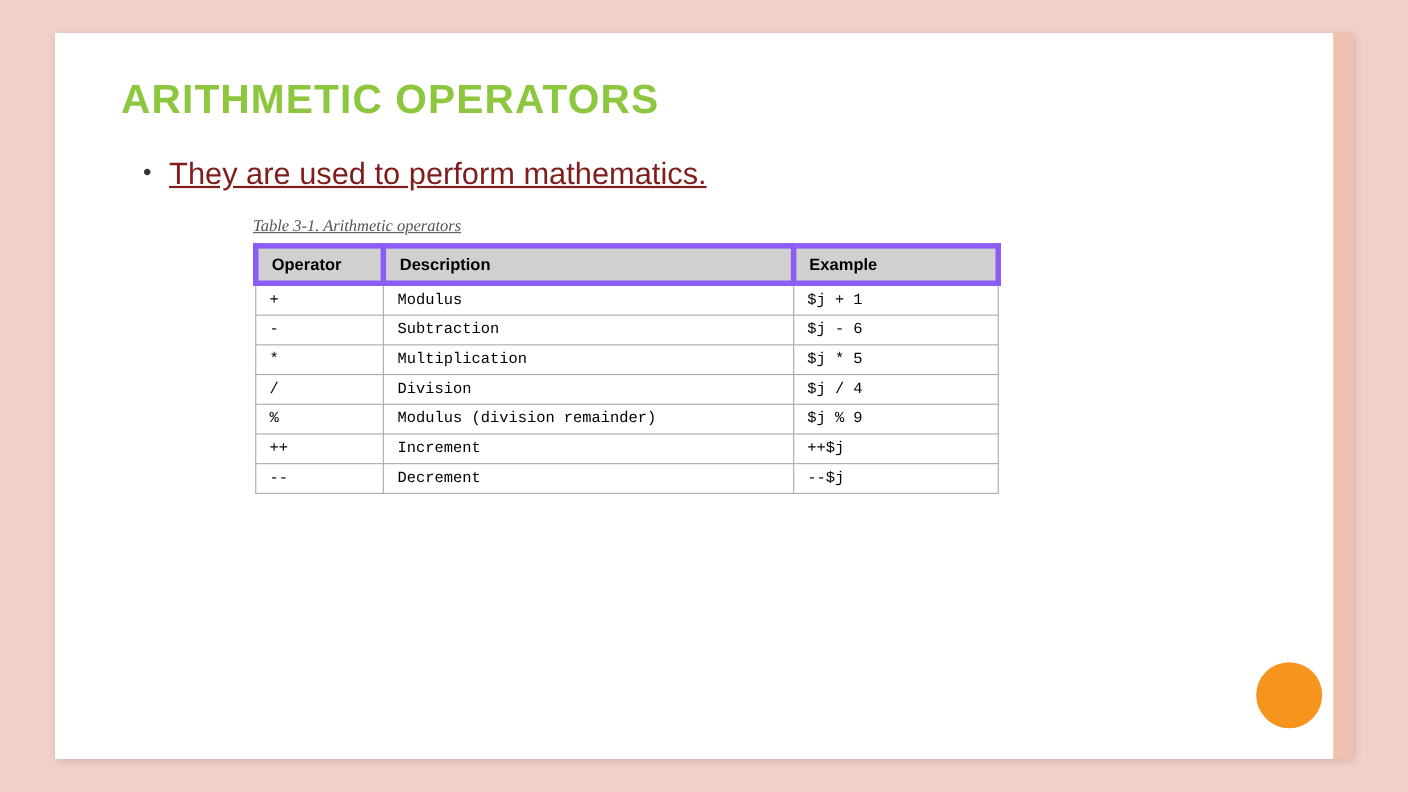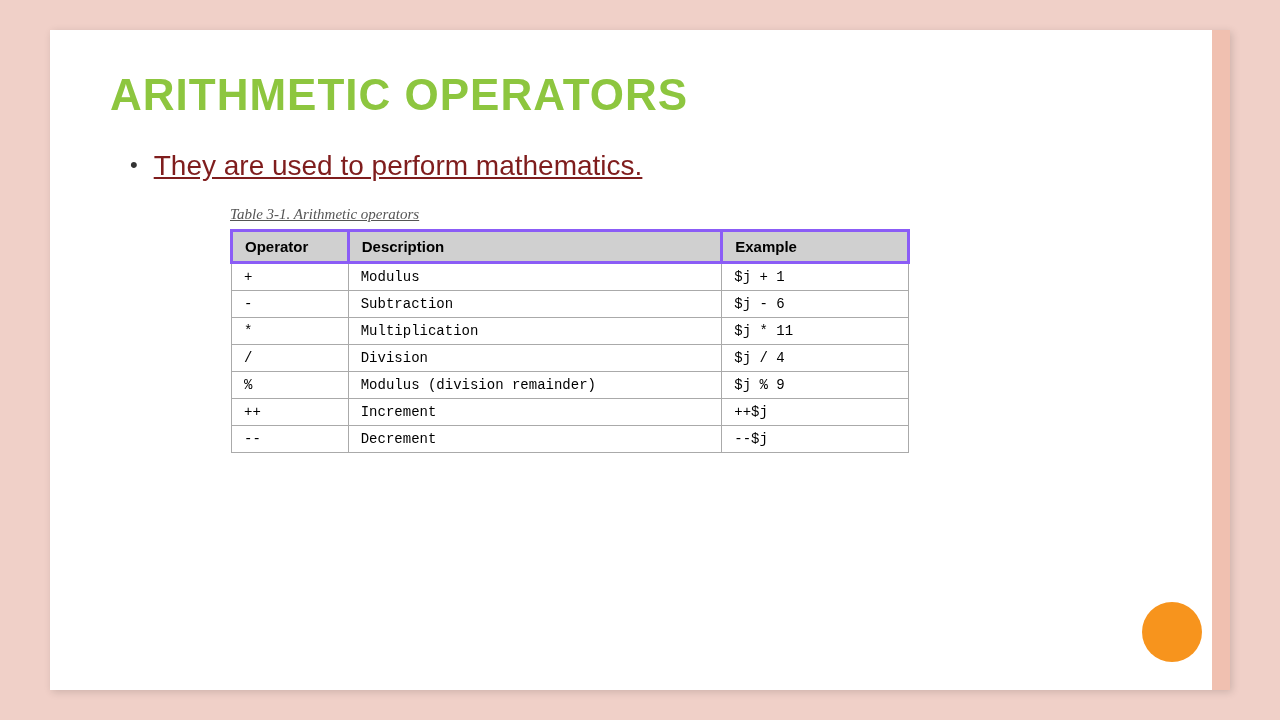--- a/index.html
+++ b/index.html
@@ -25,7 +25,7 @@
     }
 
     .slide-title {
-      font-size: 44px;
+      font-size: 37px;
       font-weight: bold;
       color: #8dc63f;
       margin-bottom: 30px;

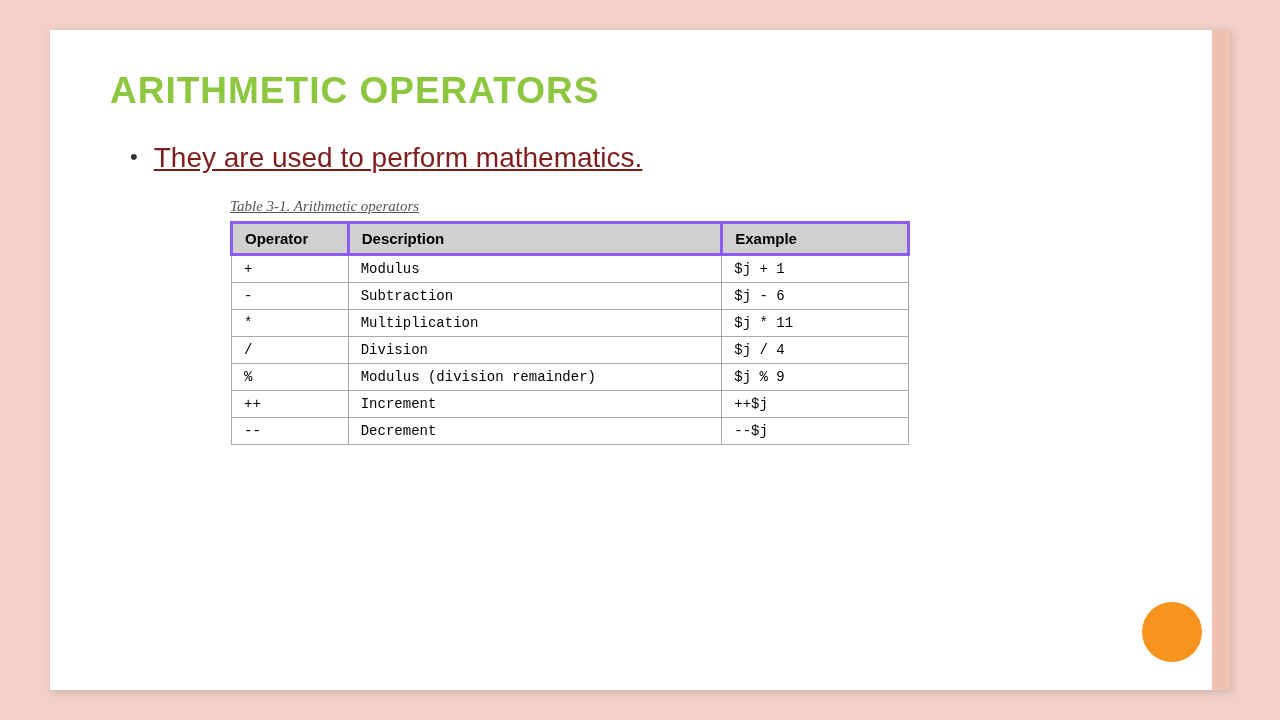--- a/index.html
+++ b/index.html
@@ -75,7 +75,7 @@
 
     table th {
       background: #d0d0d0;
-      border: 3px solid #8b5cf6;
+      border: 5px solid #8b5cf6;
       padding: 6px 12px;
       text-align: left;
       font-weight: bold;

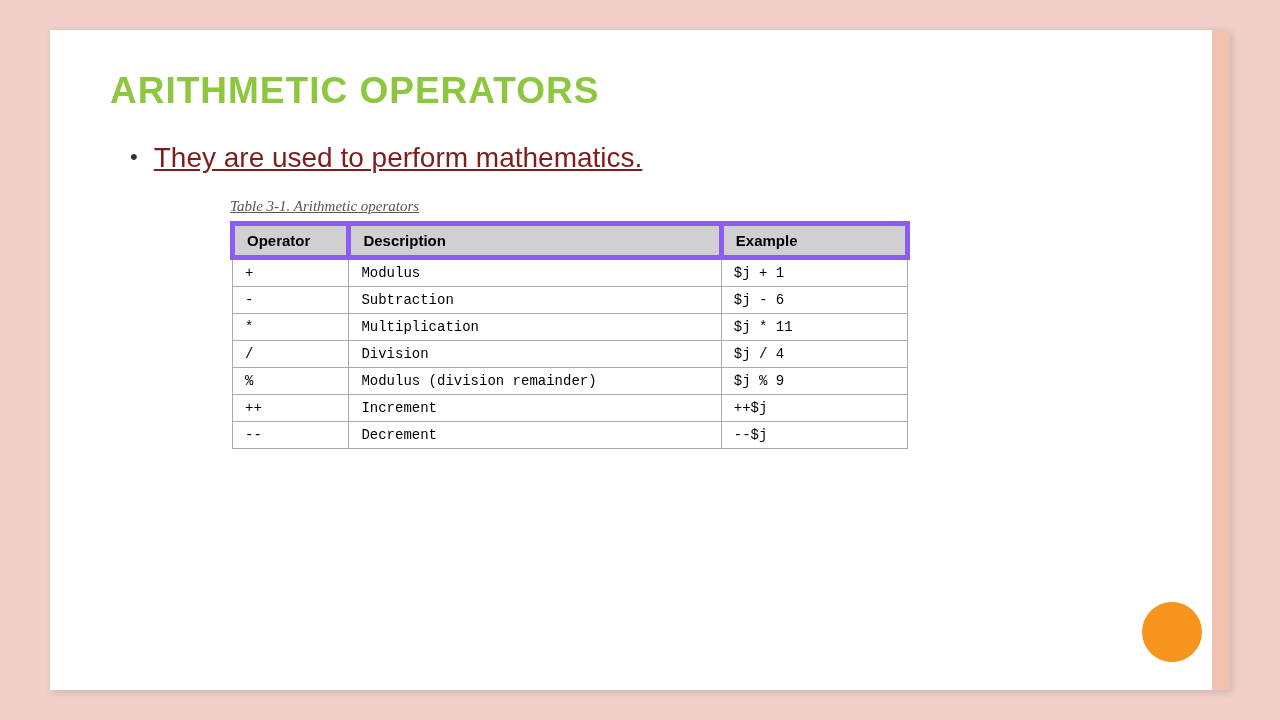--- a/index.html
+++ b/index.html
@@ -167,7 +167,7 @@
           <tr>
             <td class="code">*</td>
             <td class="code">Multiplication</td>
-            <td class="code">$j * 11</td>
+            <td class="code">$j * 5</td>
           </tr>
           <tr>
             <td class="code">/</td>

